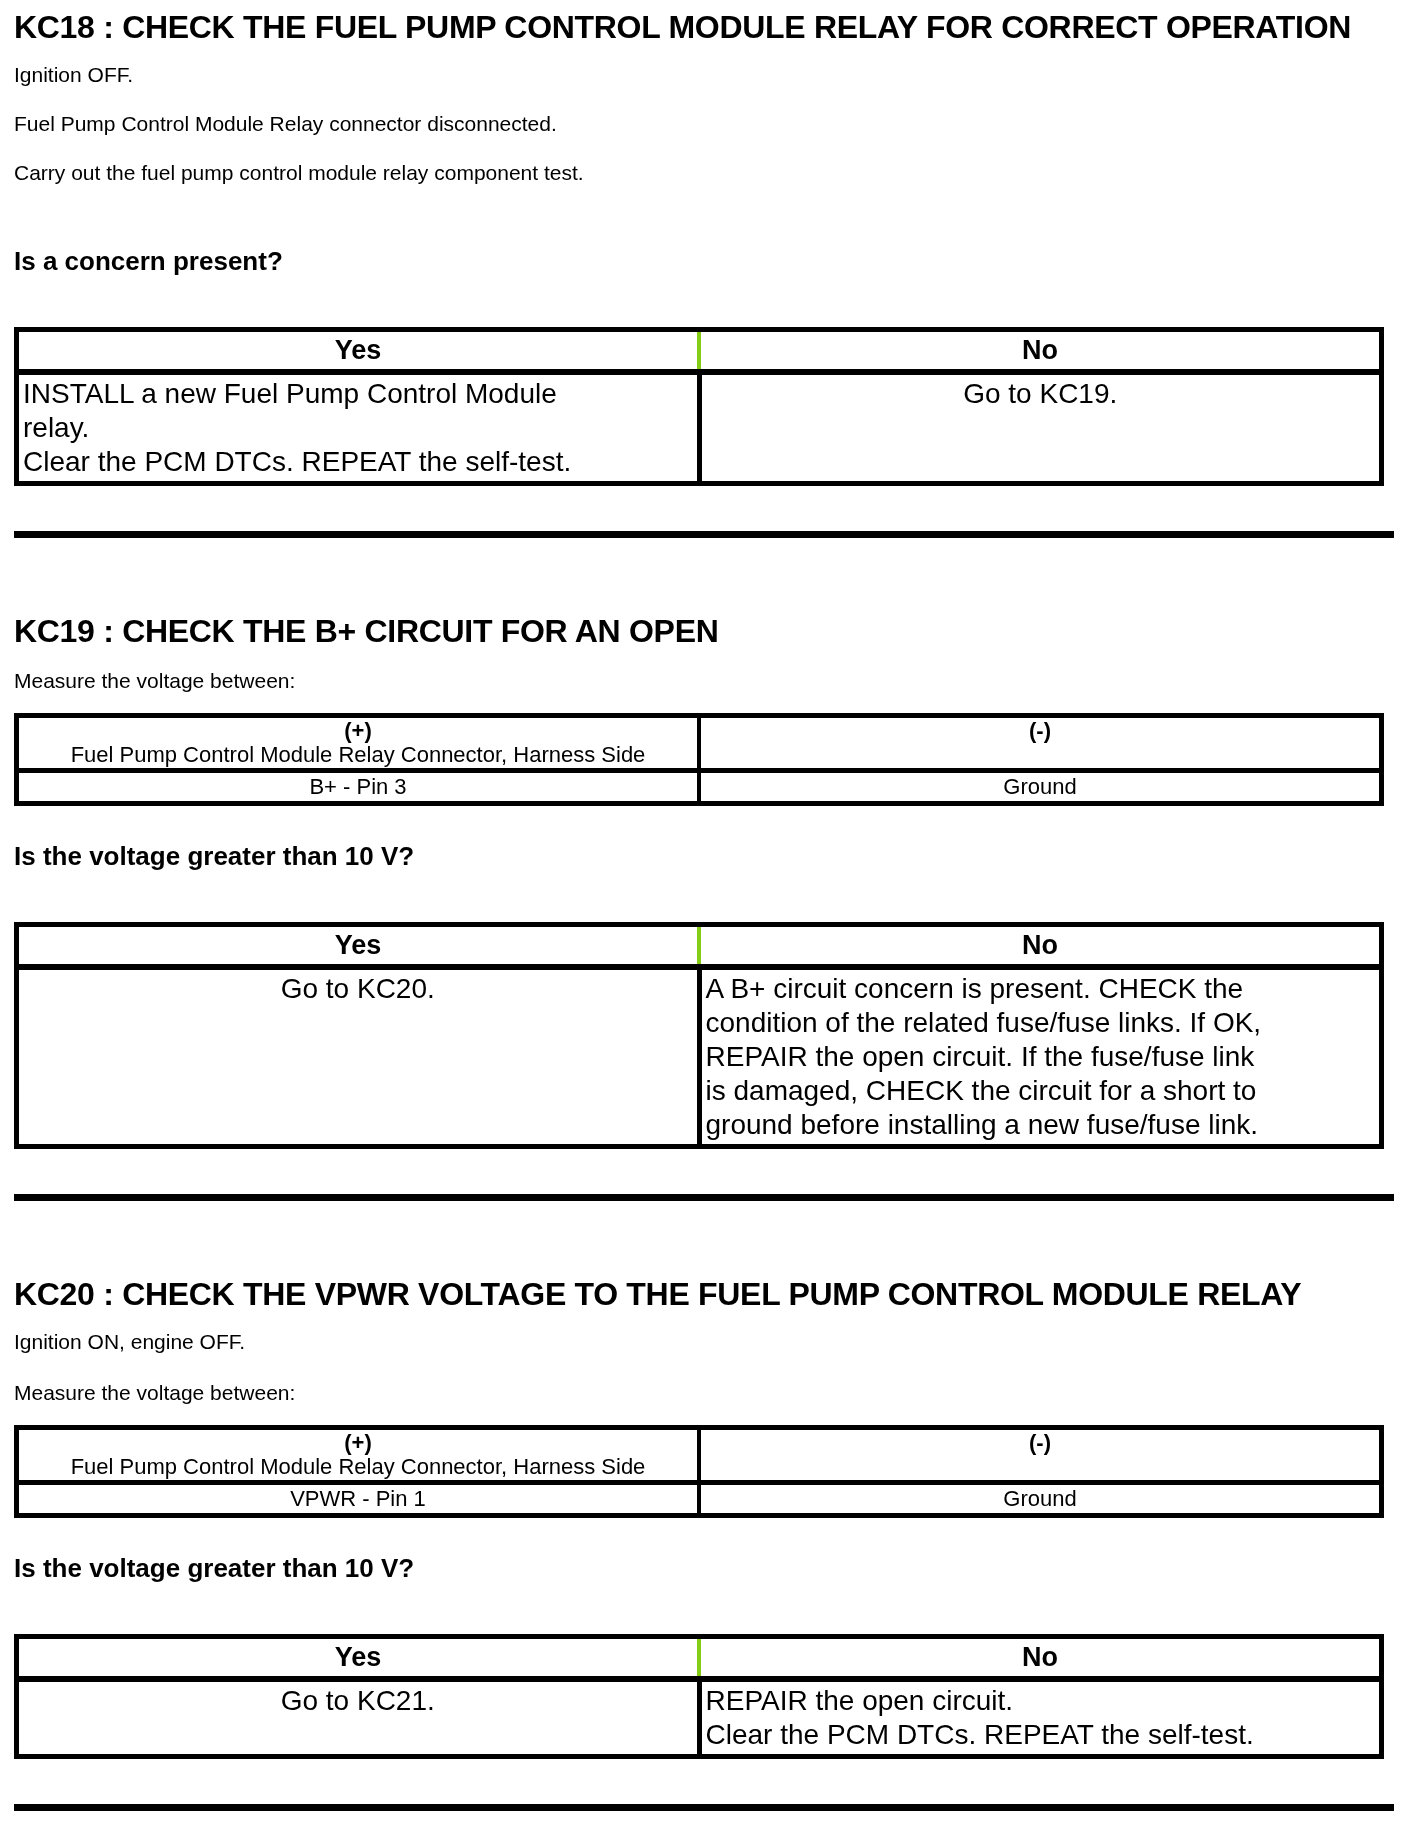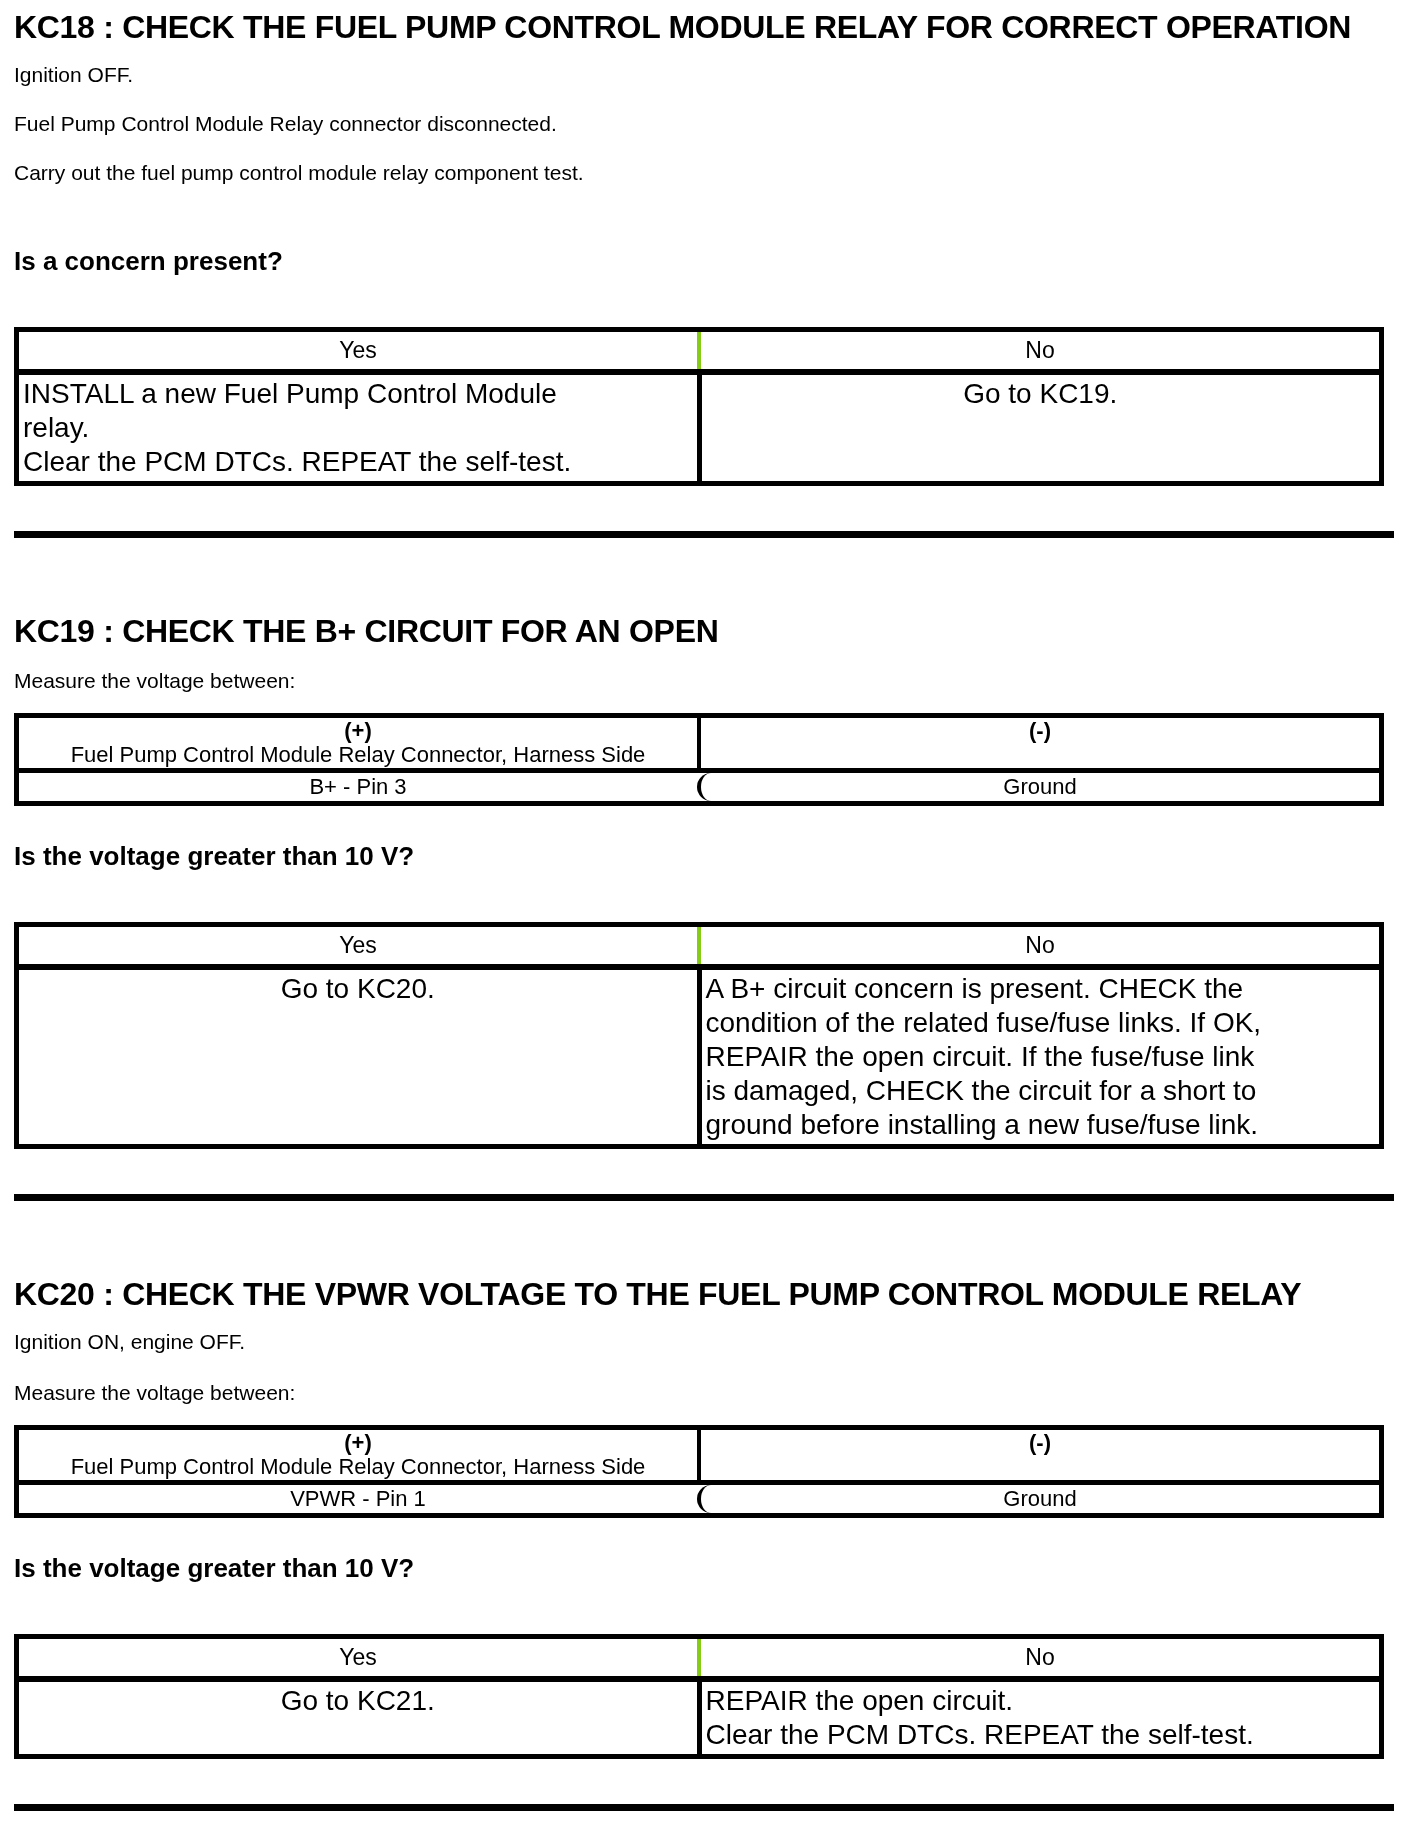--- a/index.html
+++ b/index.html
@@ -29,8 +29,8 @@
   .dtable { width:1370px; border:5px solid #000; margin-top:48px; }
   .dtable .hrow { display:flex; border-bottom:6px solid #000; }
   .dtable .hcell {
-    flex:1 1 0; text-align:center; font-weight:normal;
-    font-size:23px; line-height:37px;
+    flex:1 1 0; text-align:center; font-weight:bold;
+    font-size:27px; line-height:37px;
   }
   .dtable .hcell + .hcell { border-left:4px solid #84cc16; }
   .dtable .brow { display:flex; align-items:stretch; }

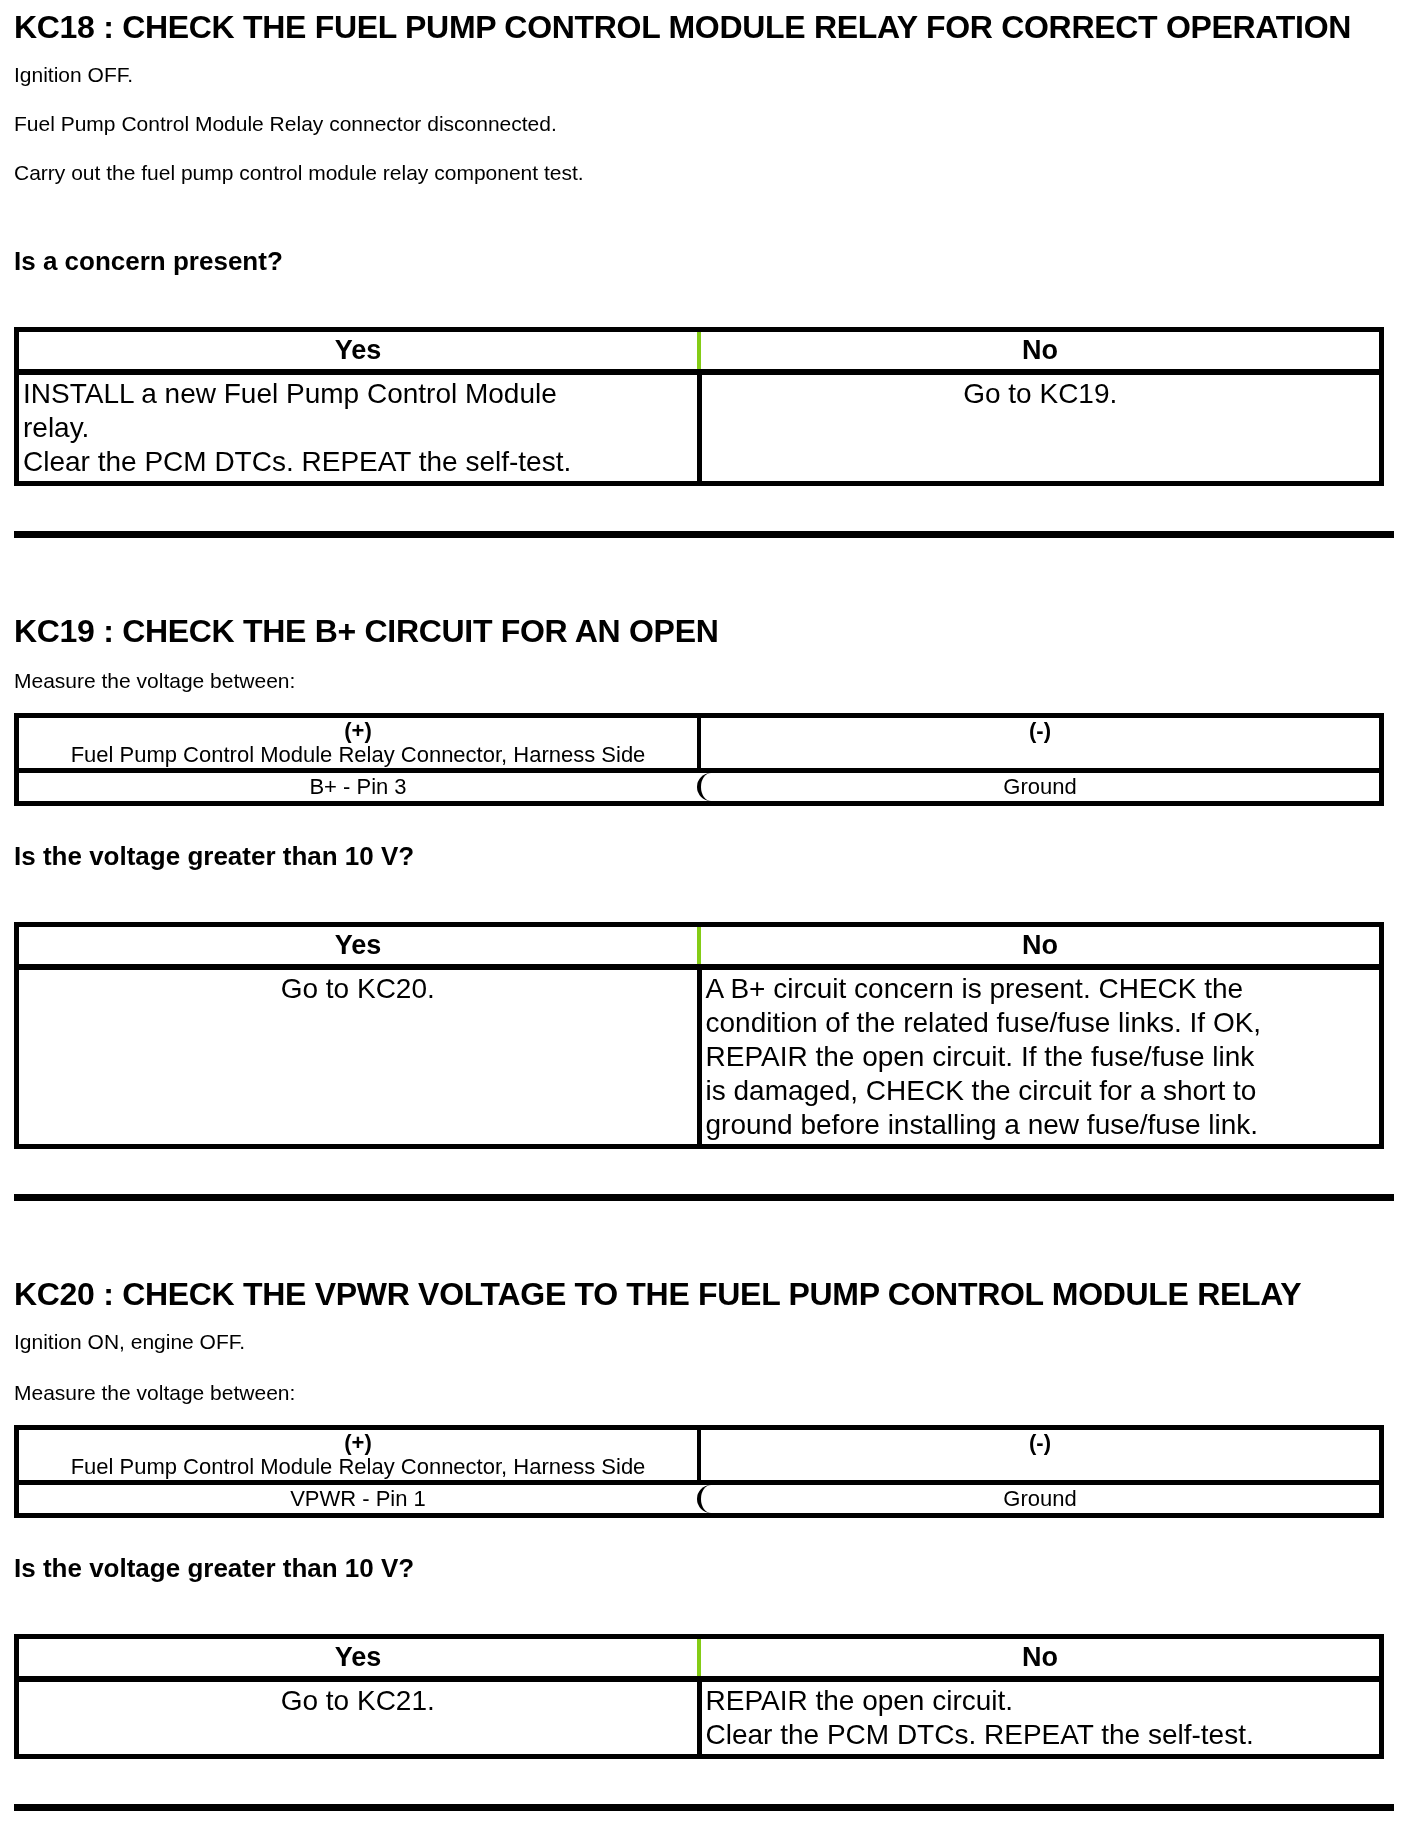--- a/index.html
+++ b/index.html
@@ -50,7 +50,7 @@
   .mtable .mh-line { line-height:24px; white-space:nowrap; }
   .mtable .mh-line.bold { font-weight:bold; }
   .mtable .mdata { display:flex; }
-  .mtable .mdcell { flex:1 1 0; text-align:center; line-height:26px; padding:1px 0; white-space:nowrap;border-radius:14px; }
+  .mtable .mdcell { flex:1 1 0; text-align:center; line-height:26px; padding:1px 0; white-space:nowrap; }
   .mtable .mdcell + .mdcell { border-left:4px solid #000; }
 
   .rule { width:1380px; height:7px; background:#000; margin-top:45px; }

